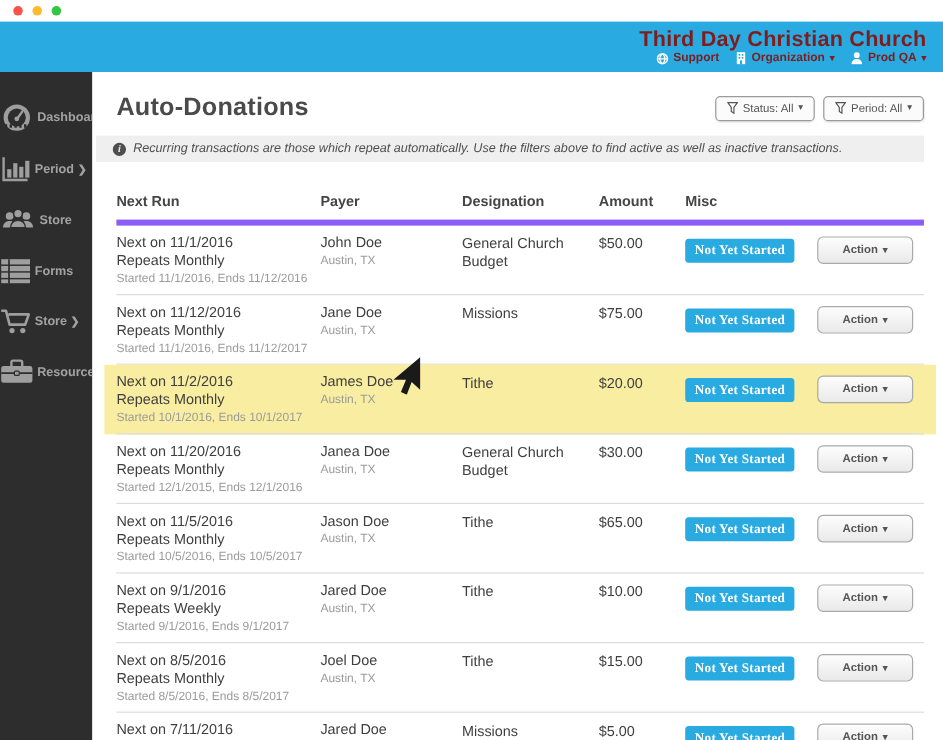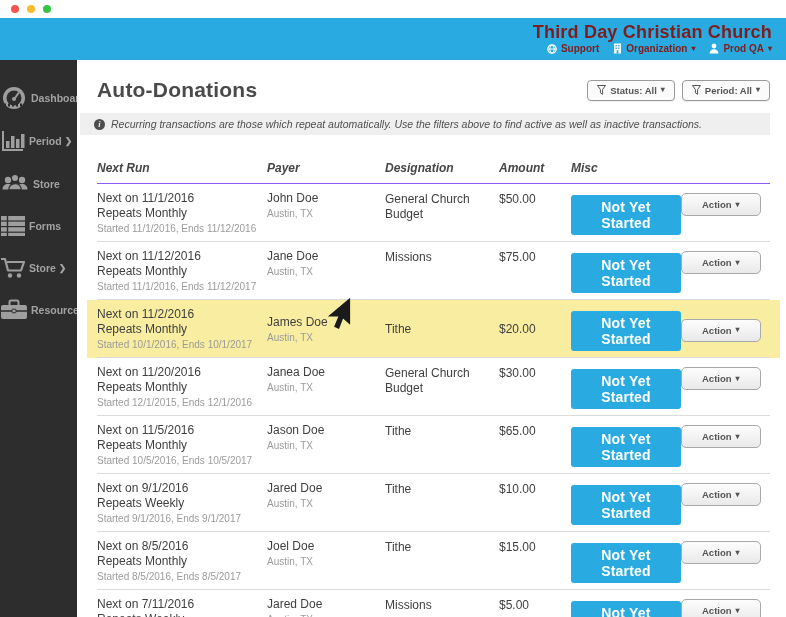--- a/index.html
+++ b/index.html
@@ -39,7 +39,7 @@
   .page-head { display:flex; align-items:center; margin:18px 16px 0 20px; }
   .page-title { font-size:21px; font-weight:bold; color:#4a4a4a; flex:1; letter-spacing:.2px; }
   .filters { display:flex; gap:7px; }
-  .filter-btn { display:flex; align-items:center; gap:4px; background:#fbfbfb; border:1px solid #9a9a9a; border-radius:4px; padding:4px 9px; font-size:9.5px; font-weight:bold; color:#555; font-family:inherit; cursor:pointer; box-shadow:0 1px 1px rgba(0,0,0,.08); }
+  .filter-btn { display:flex; align-items:center; gap:4px; background:#fbfbfb; border:1px solid #9a9a9a; border-radius:4px; padding:4px 9px; font-size:9.5px; font-weight:normal; color:#555; font-family:inherit; cursor:pointer; box-shadow:0 1px 1px rgba(0,0,0,.08); }
   .filter-btn svg { display:block; }
 
   

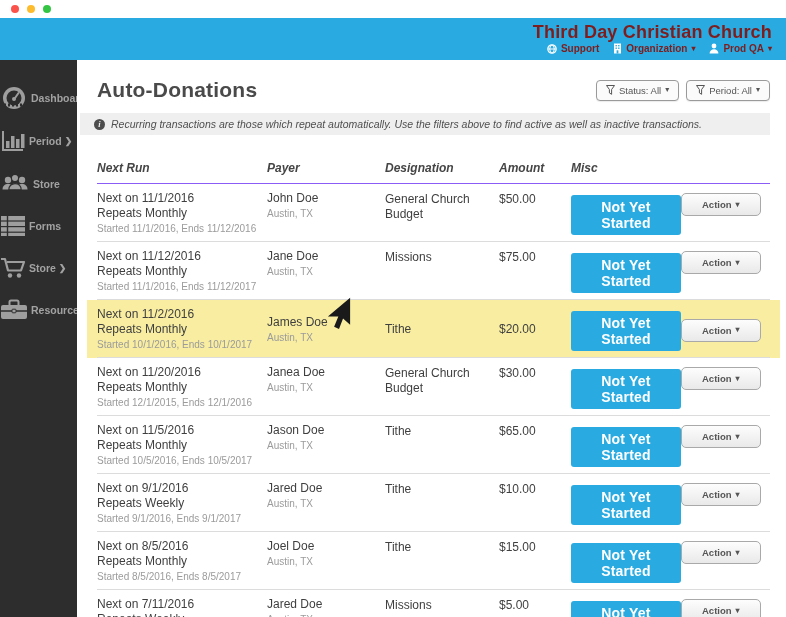--- a/index.html
+++ b/index.html
@@ -50,7 +50,7 @@
 
   
   .table { margin:22px 16px 0 20px; }
-  .thead { display:flex; padding:4px 0 8px; border-bottom:1px solid #8b5cf6;font-style:italic; }
+  .thead { display:flex; padding:4px 0 8px; border-bottom:5px solid #8b5cf6; }
   .th { font-size:12px; font-weight:bold; color:#454545; }
   .c1 { width:170px; } .c2 { width:118px; } .c3 { width:114px; } .c4 { width:72px; } .c5 { width:110px; } .c6 { flex:1; }
   .trow { display:flex; padding:7px 0 6px; border-bottom:1px solid #dcdcdc; min-height:46px; cursor:pointer; }

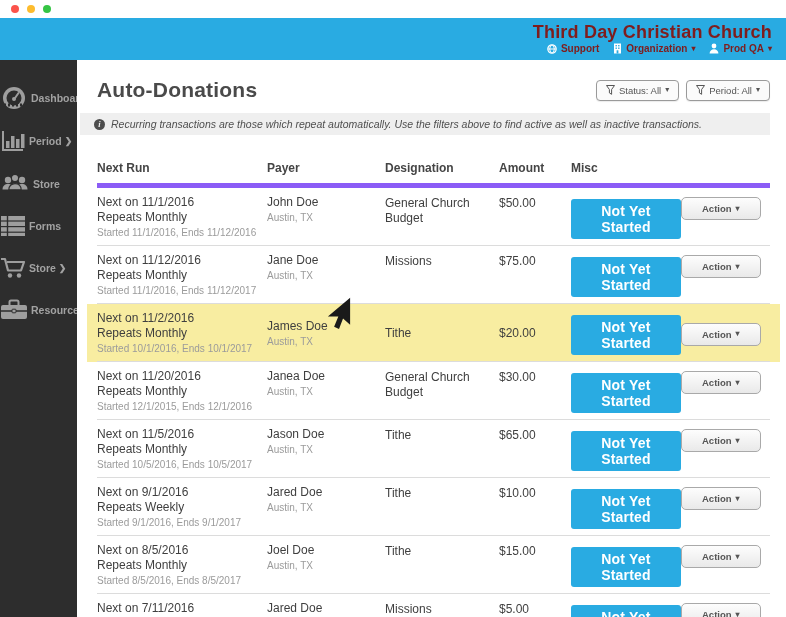--- a/index.html
+++ b/index.html
@@ -58,7 +58,7 @@
   .l1 { font-size:12px; color:#3f3f3f; line-height:15px; }
   .l3 { font-size:10px; color:#9b9b9b; line-height:13px; margin-top:1px; }
   .c3.l1, .c4.l1 { padding-top:1px; }
-  .badge { display:inline-block; min-width:85px; text-align:center; background:#29abe2; color:#fff; font-size:14px; font-weight:bold; padding:4px 8px; border-radius:3px; margin-top:4px; letter-spacing:.2px; }
+  .badge { display:inline-block; min-width:85px; text-align:center; background:#29abe2; color:#fff; font-size:11px; font-weight:bold; padding:4px 8px; border-radius:3px; margin-top:4px; letter-spacing:.2px;font-family:Liberation Serif, serif; }
   .action-btn { display:inline-flex; align-items:center; gap:4px; background:linear-gradient(#fdfdfd,#e9e9e9); border:1px solid #a9a9a9; border-radius:5px; padding:5px 20px; font-size:9.5px; font-weight:bold; color:#555; font-family:inherit; cursor:pointer; margin-top:2px; }
   .c6 { display:flex; align-items:flex-start; }
 

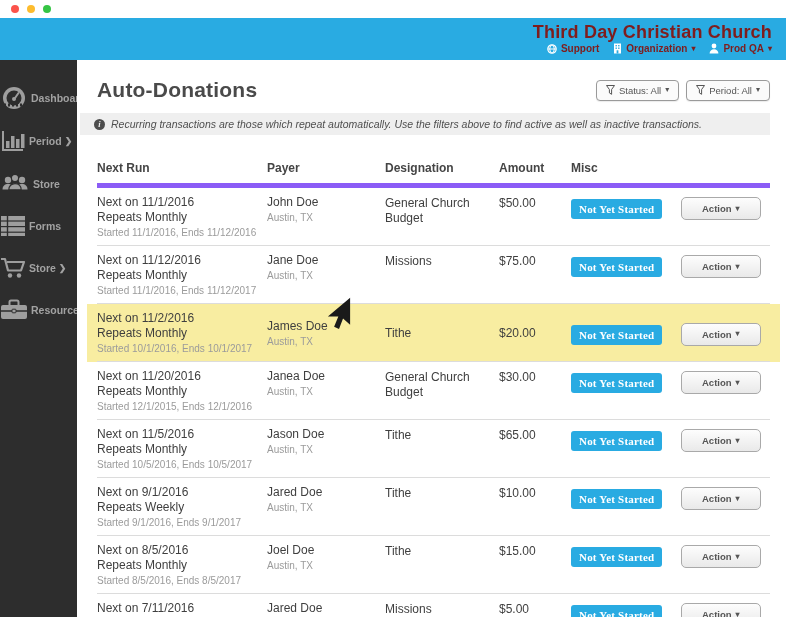--- a/index.html
+++ b/index.html
@@ -54,7 +54,7 @@
   .th { font-size:12px; font-weight:bold; color:#454545; }
   .c1 { width:170px; } .c2 { width:118px; } .c3 { width:114px; } .c4 { width:72px; } .c5 { width:110px; } .c6 { flex:1; }
   .trow { display:flex; padding:7px 0 6px; border-bottom:1px solid #dcdcdc; min-height:46px; cursor:pointer; }
-  .trow.highlight { background:#f8eda1; box-shadow:-10px 0 0 #f8eda1, 10px 0 0 #f8eda1;align-items:center; }
+  .trow.highlight { background:#f8eda1; box-shadow:-10px 0 0 #f8eda1, 10px 0 0 #f8eda1; }
   .l1 { font-size:12px; color:#3f3f3f; line-height:15px; }
   .l3 { font-size:10px; color:#9b9b9b; line-height:13px; margin-top:1px; }
   .c3.l1, .c4.l1 { padding-top:1px; }

